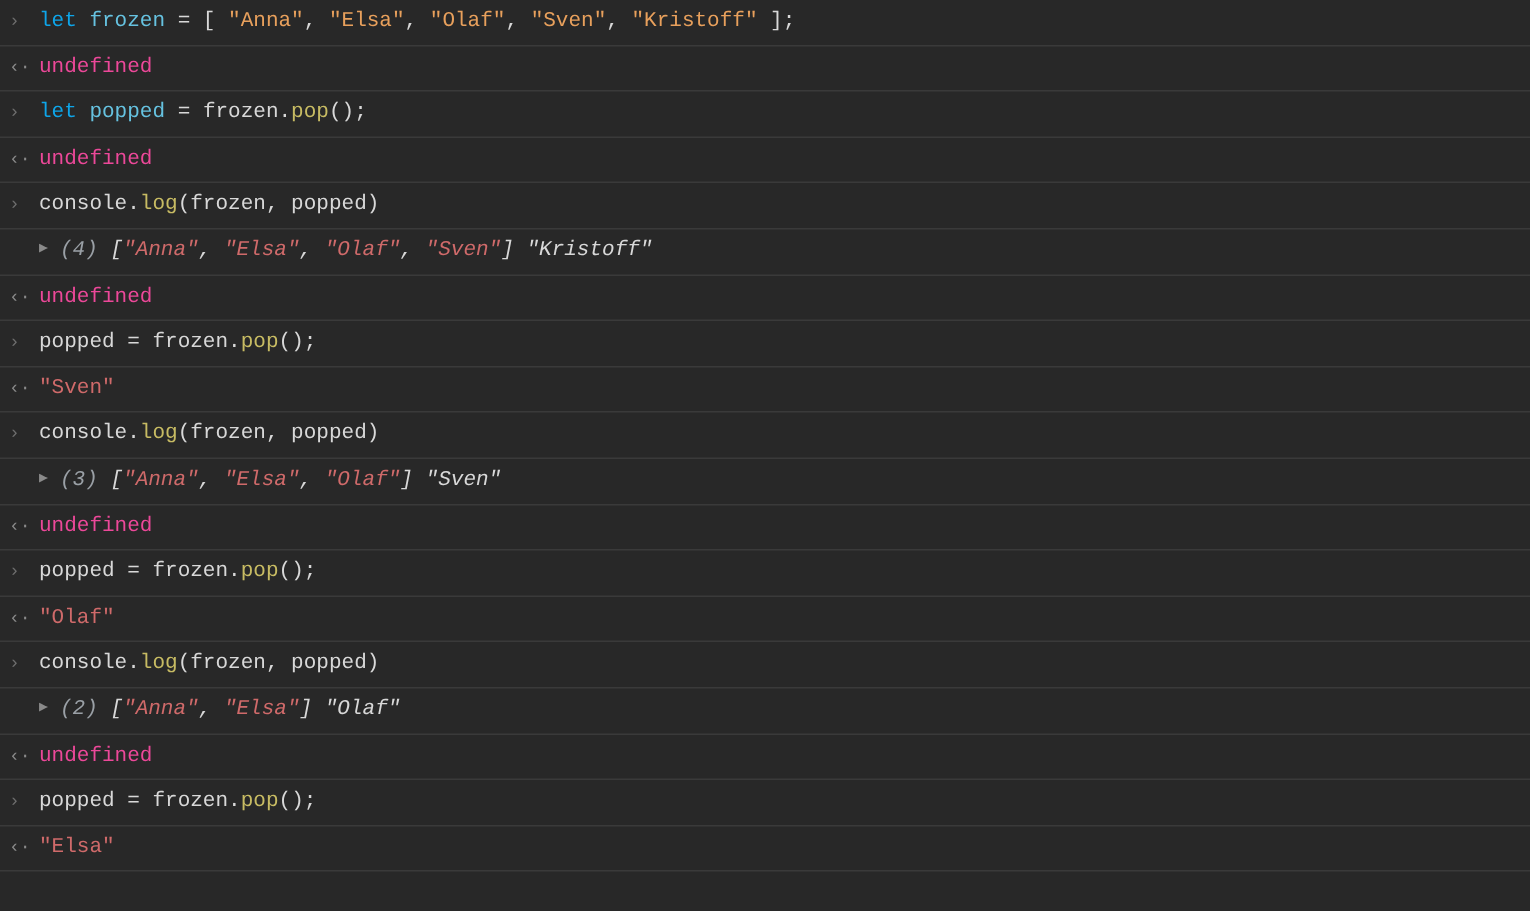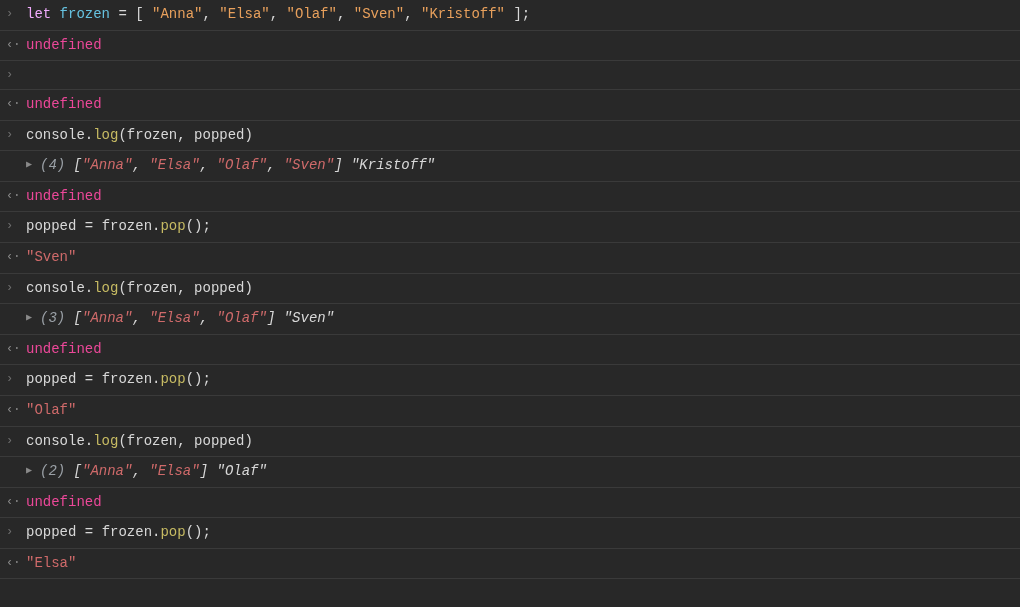--- a/index.html
+++ b/index.html
@@ -55,7 +55,7 @@
   }
   .undef { color:#ec4899; }
   
-  .kw  { color:#f0abfc; }   
+  .kw  { color:#0ea5e9; }   
   .var1{ color:#66c2e0; }   
   .var { color:#d8d8d8; }
   .op  { color:#d8d8d8; }

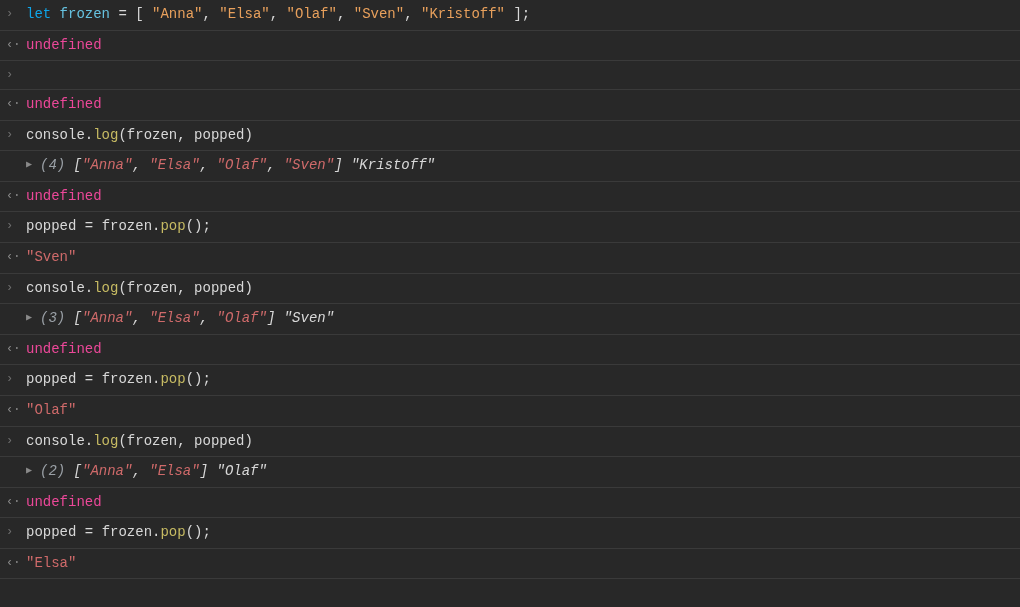--- a/index.html
+++ b/index.html
@@ -80,6 +80,7 @@
     </div>
     <div class="row">
       <div class="gut">›</div>
+      <div class="content"><span class="kw">let </span><span class="var1">popped</span><span class="op"> = </span><span class="var">frozen</span><span class="pn">.</span><span class="fn">pop</span><span class="pn">();</span></div>
     </div>
     <div class="row">
       <div class="gut ret">‹·</div>

